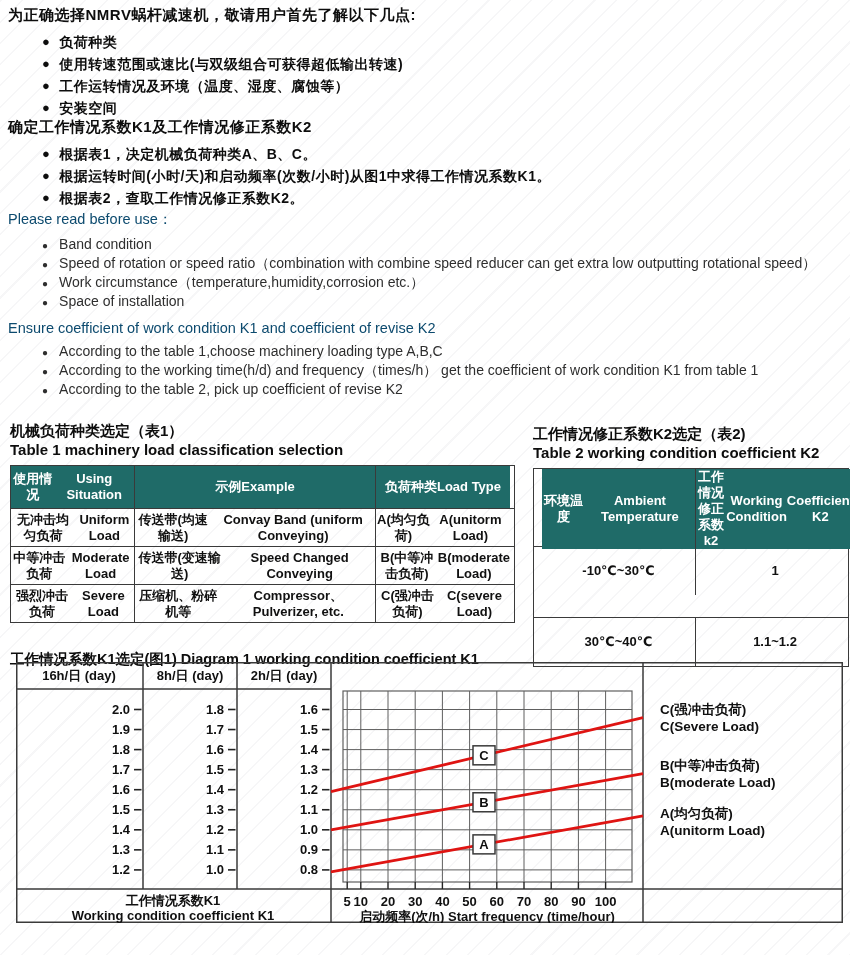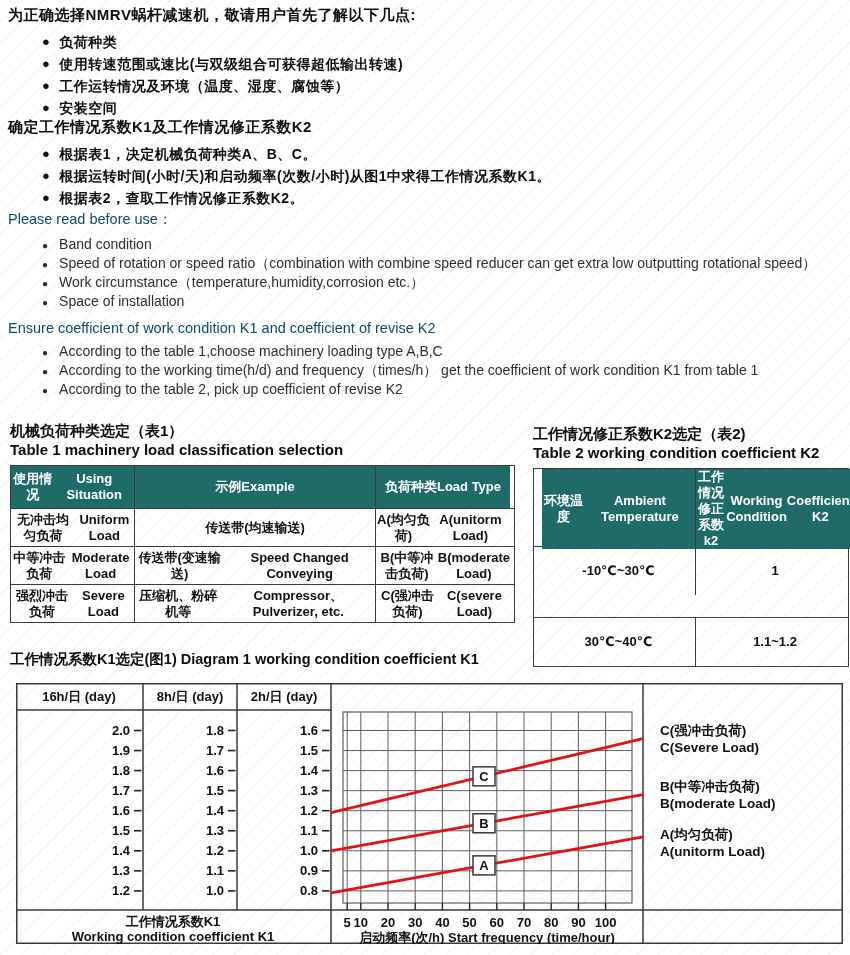--- a/index.html
+++ b/index.html
@@ -150,6 +150,7 @@
       </div>
       <div class="cell">
         <span>传送带(均速输送)</span>
+        <span>Convay Band (uniform Conveying)</span>
       </div>
       <div class="cell">
         <span>A(均匀负荷)</span>

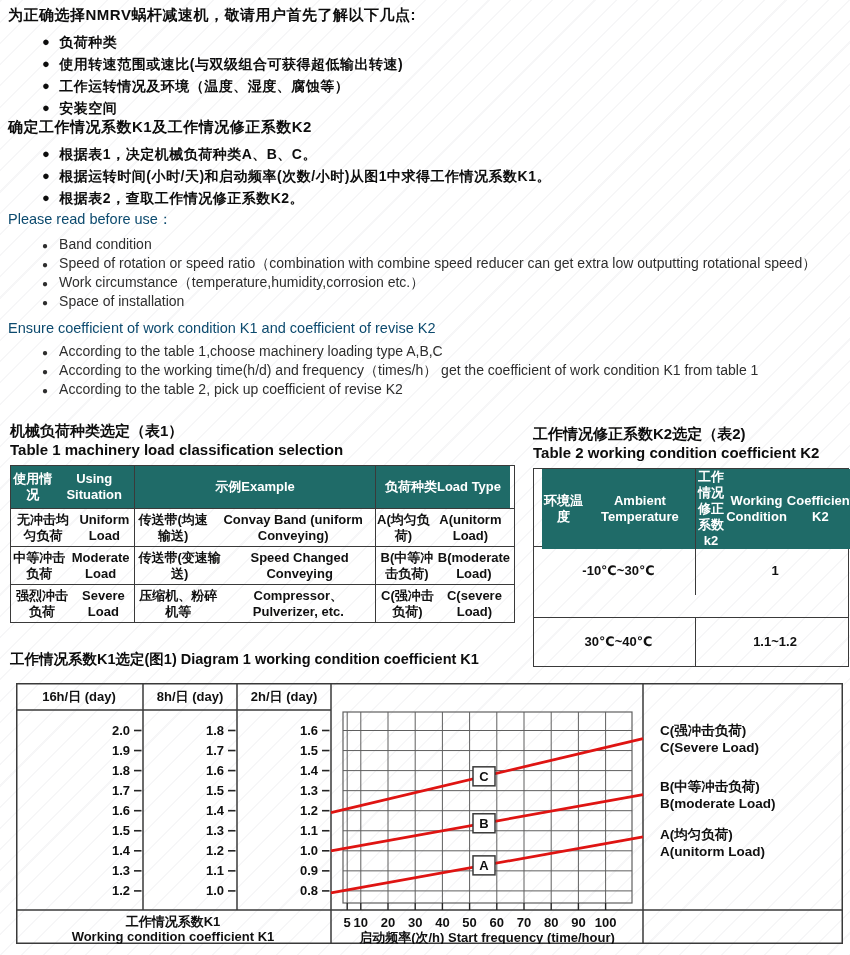--- a/index.html
+++ b/index.html
@@ -223,7 +223,7 @@
 </div>
 
 <div class="abs chart-title" style="left:10px;top:650px">工作情况系数K1选定(图1) Diagram 1 working condition coefficient K1</div>
-<div class="abs" style="left:16px;top:683px;width:827px;height:261px">
+<div class="abs" style="left:16px;top:662px;width:827px;height:261px">
   <svg id="k1-svg" width="827" height="261" viewBox="0 0 827 261">
       <rect x="0.75" y="0.75" width="825.5" height="259.5" fill="none" stroke="#3a3a3a" stroke-width="1.5"></rect>
       <line x1="0" y1="27" x2="315" y2="27" stroke="#3a3a3a" stroke-width="1.5"></line>

